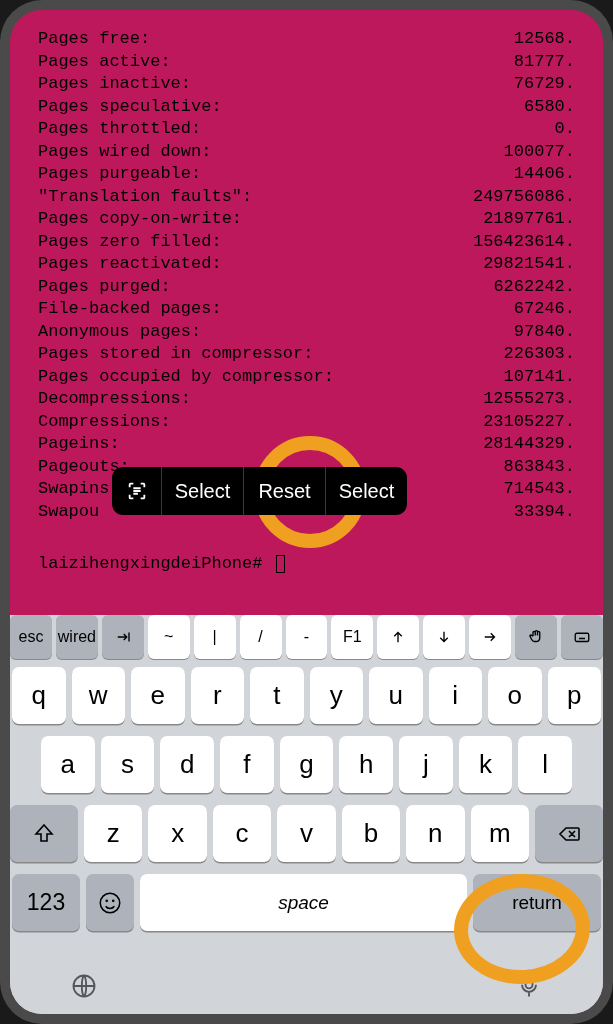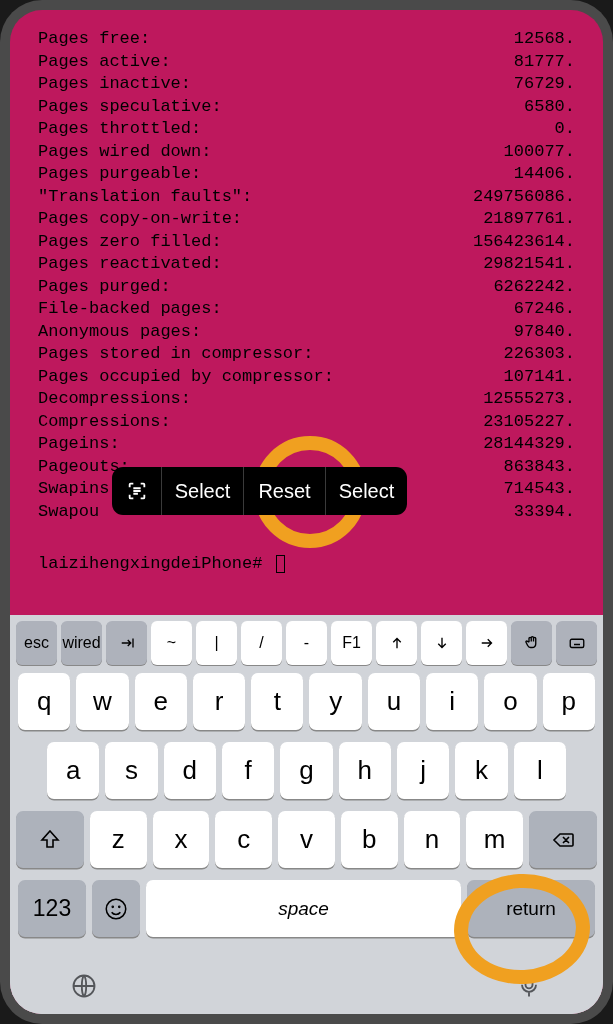--- a/index.html
+++ b/index.html
@@ -102,7 +102,6 @@
     bottom: 0; left: 0; right: 0;
     height: 399px;
     background: #d1d4d9;
-    padding: 6px;
   }
   .fn-row {
     display: flex;

